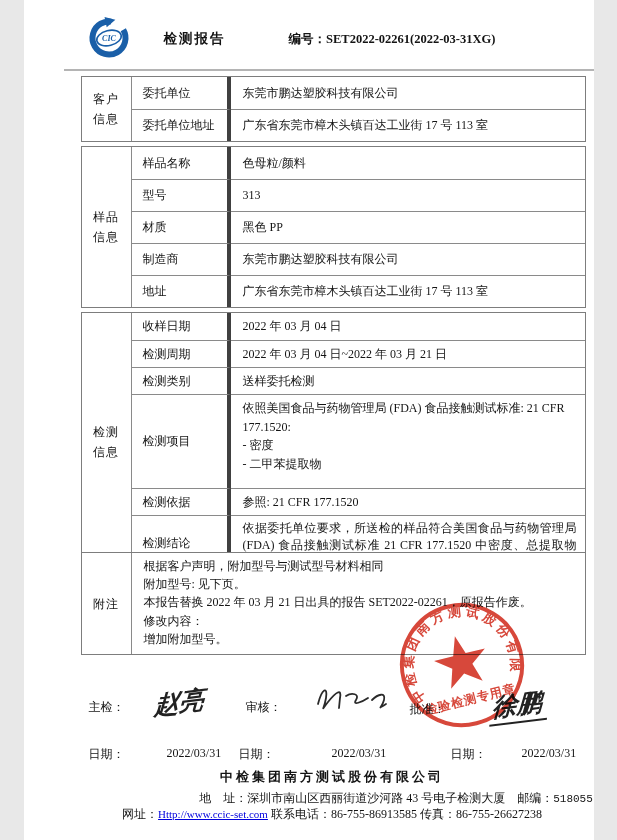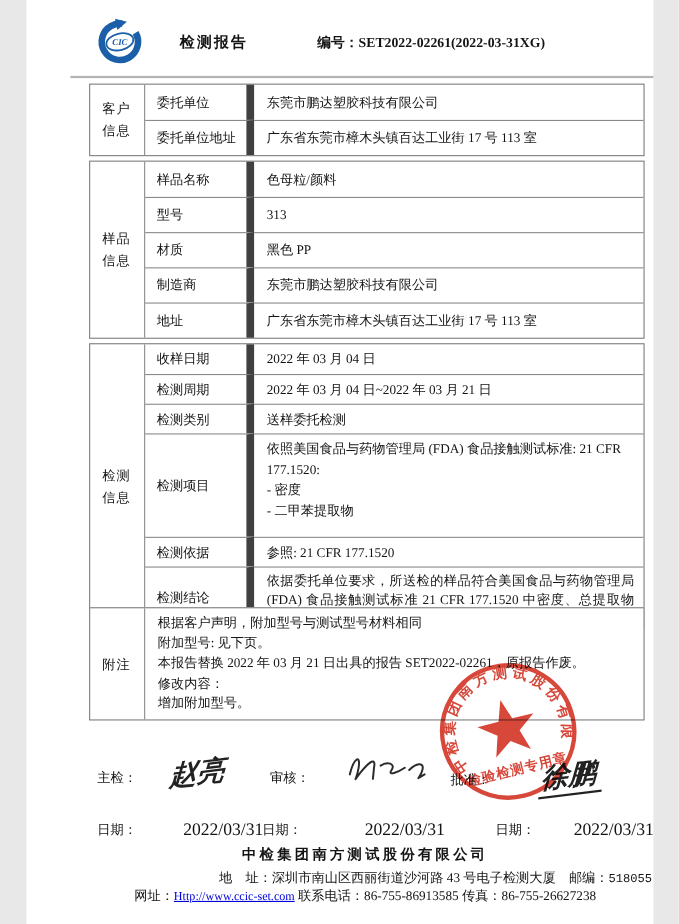--- a/index.html
+++ b/index.html
@@ -16,7 +16,7 @@
   
   .blk { position:absolute; left:57px; width:505px; border:1px solid #7d7d7d; display:grid; font-size:12px; background:#fff; }
   .blk .sec { grid-column:1; grid-row:1 / -1; border-right:1px solid #8a8a8a; display:flex; flex-direction:column; align-items:center; justify-content:center; line-height:20px; letter-spacing:1px; }
-  .blk .lab { border-right:7px solid #404040; display:flex; align-items:center; padding-left:11px; }
+  .blk .lab { border-right:4px solid #404040; display:flex; align-items:center; padding-left:11px; }
   .blk .val { display:flex; align-items:center; padding-left:12px; padding-right:8px; }
   .blk .bt  { border-top:1px solid #8a8a8a; }
   .blk .multi { display:block; padding:4px 12px;font-family:Liberation Serif, serif; }

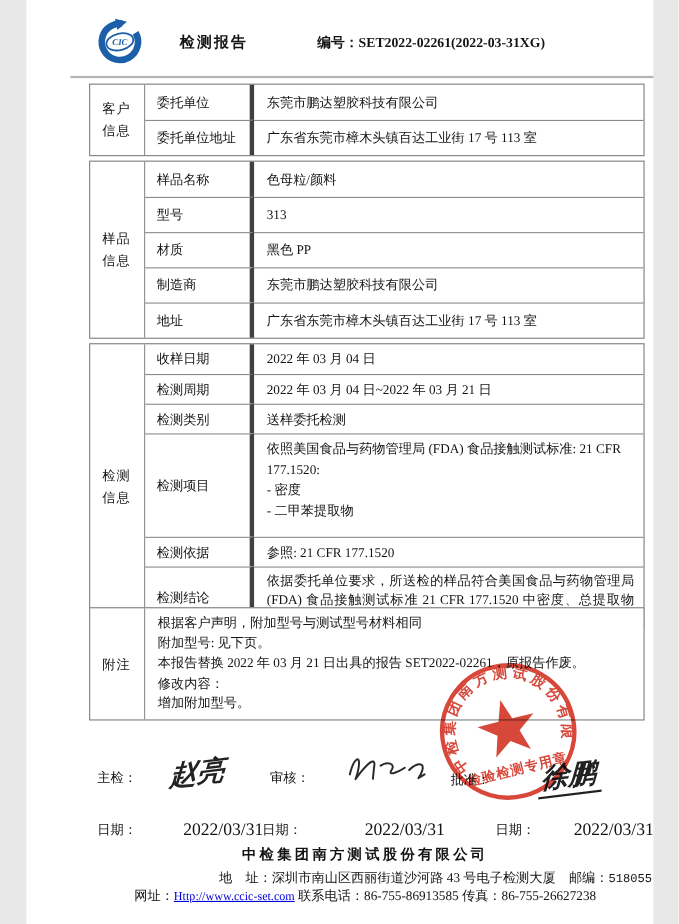--- a/index.html
+++ b/index.html
@@ -33,7 +33,7 @@
   .sig-label { position:absolute; font-size:12px; white-space:nowrap; }
   .sig-name { position:absolute; font-size:25px; font-style:italic; font-weight:bold; color:#222; transform:rotate(-7deg) skewX(-10deg); white-space:nowrap; }
   .sig-underline { border-bottom:2px solid #222; padding:0 6px 0 2px; }
-  .date-val { position:absolute; font-size:16px; white-space:nowrap; }
+  .date-val { position:absolute; font-size:12px; white-space:nowrap; }
 
   
   .stamp { position:absolute; left:374px; top:601px; width:128px; height:128px; transform:rotate(-14deg); mix-blend-mode:multiply; opacity:.93; z-index:5; pointer-events:none; }

